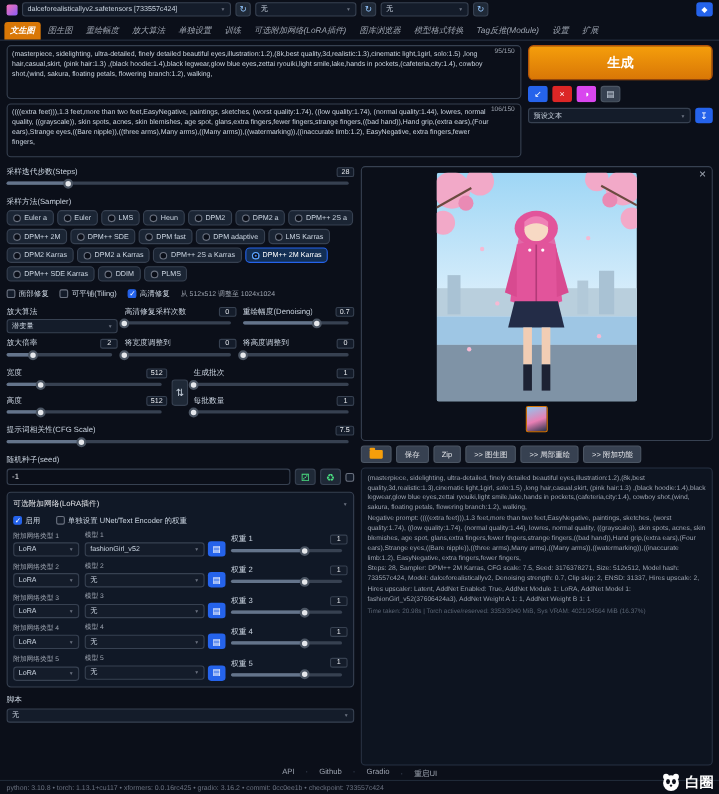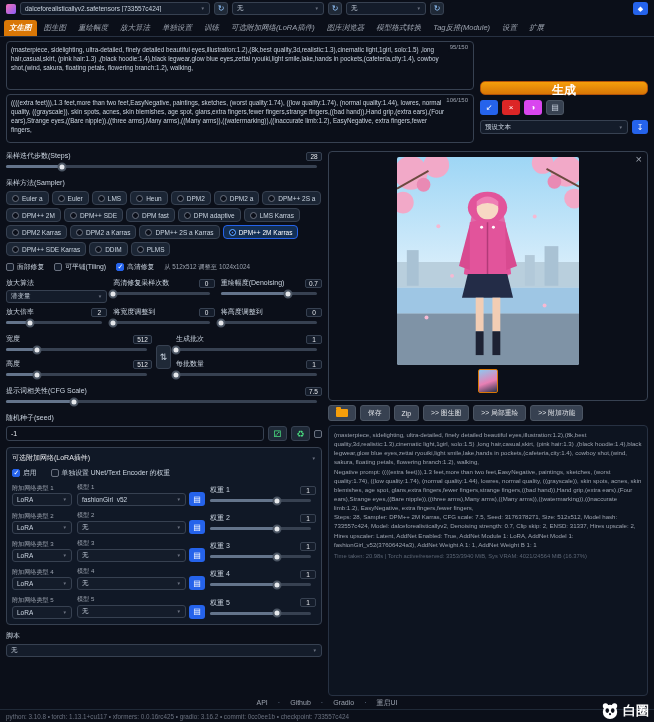--- a/index.html
+++ b/index.html
@@ -24,7 +24,7 @@
   .ta{position:relative;height:49px;background:#0b0f19;border:1px solid #374151;border-radius:4px;padding:3px 26px 3px 4px;font-size:6.3px;line-height:1.45;color:#cbd5e1;overflow:hidden;}
   .counter{position:absolute;top:1px;right:3px;font-size:6px;color:#9ca3af;background:#0b0f19;padding:0 2px;border-radius:2px;}
   .gen-col{width:168px;display:flex;flex-direction:column;gap:5px;flex:0 0 auto;}
-  .generate{height:14px;border-radius:5px;background:linear-gradient(180deg,#f59e0b,#d97706);color:#fff;font-weight:bold;font-size:12px;border:1px solid #b45309;cursor:pointer;margin-top:40px;}
+  .generate{height:32px;border-radius:5px;background:linear-gradient(180deg,#f59e0b,#d97706);color:#fff;font-weight:bold;font-size:12px;border:1px solid #b45309;cursor:pointer;}
   .tools{display:flex;gap:4px;}
   .tool{width:18px;height:15px;border-radius:3px;font-size:8px;color:#fff;display:flex;align-items:center;justify-content:center;border:1px solid transparent;cursor:pointer;}
   .tool.blue{background:#2563eb}.tool.red{background:#dc2626}.tool.pink{background:#d946ef}.tool.gray{background:#374151;border-color:#4b5563;color:#cbd5e1}

